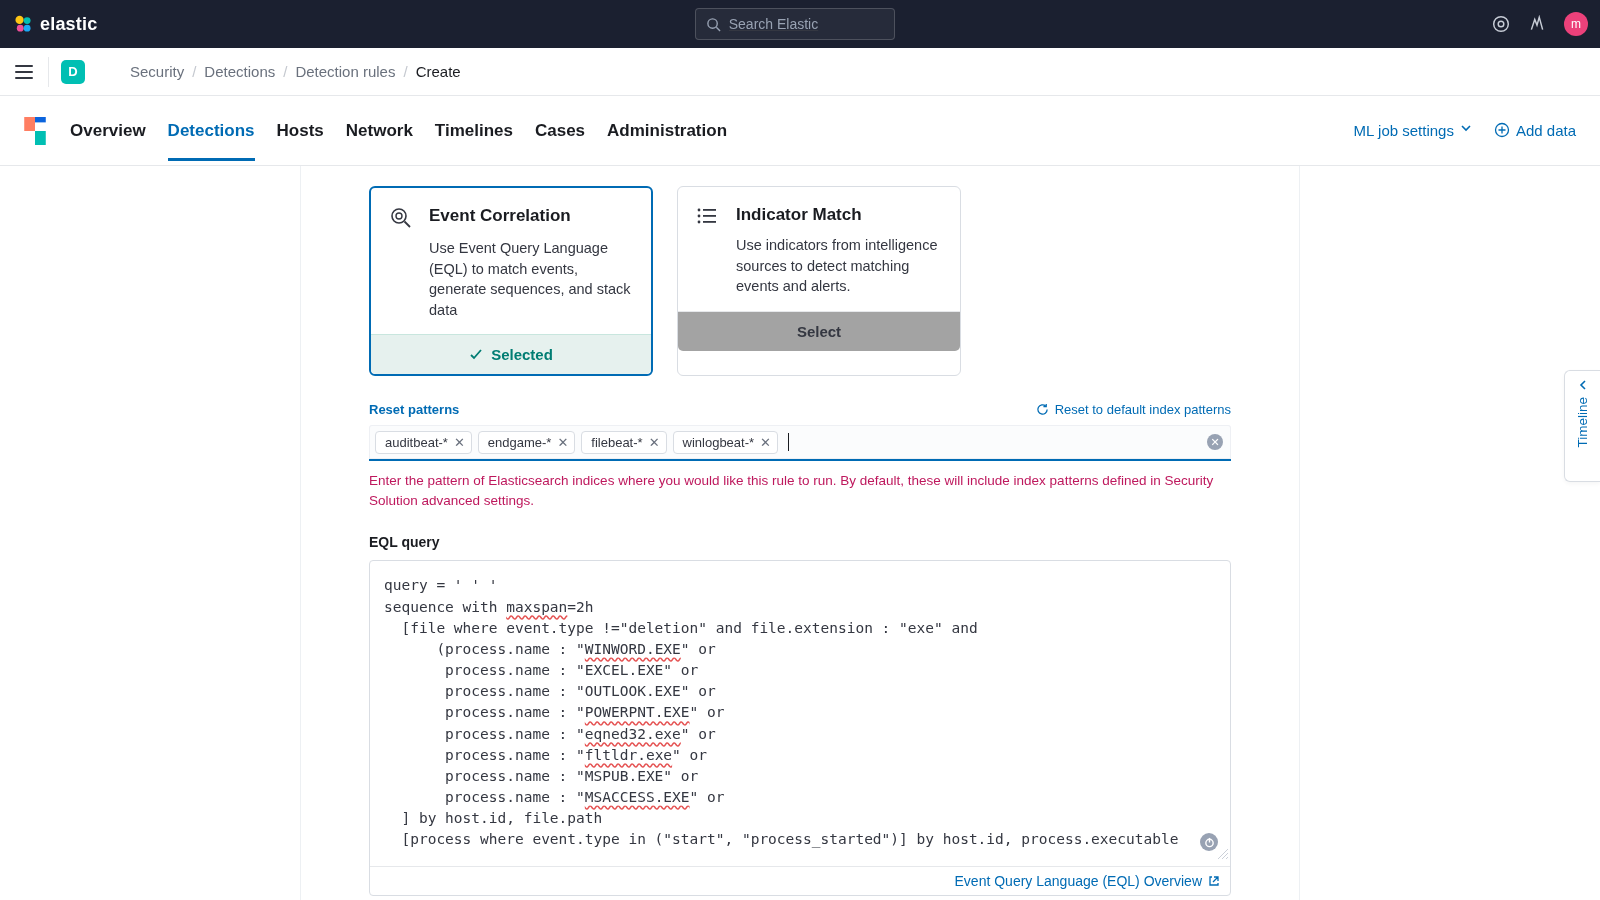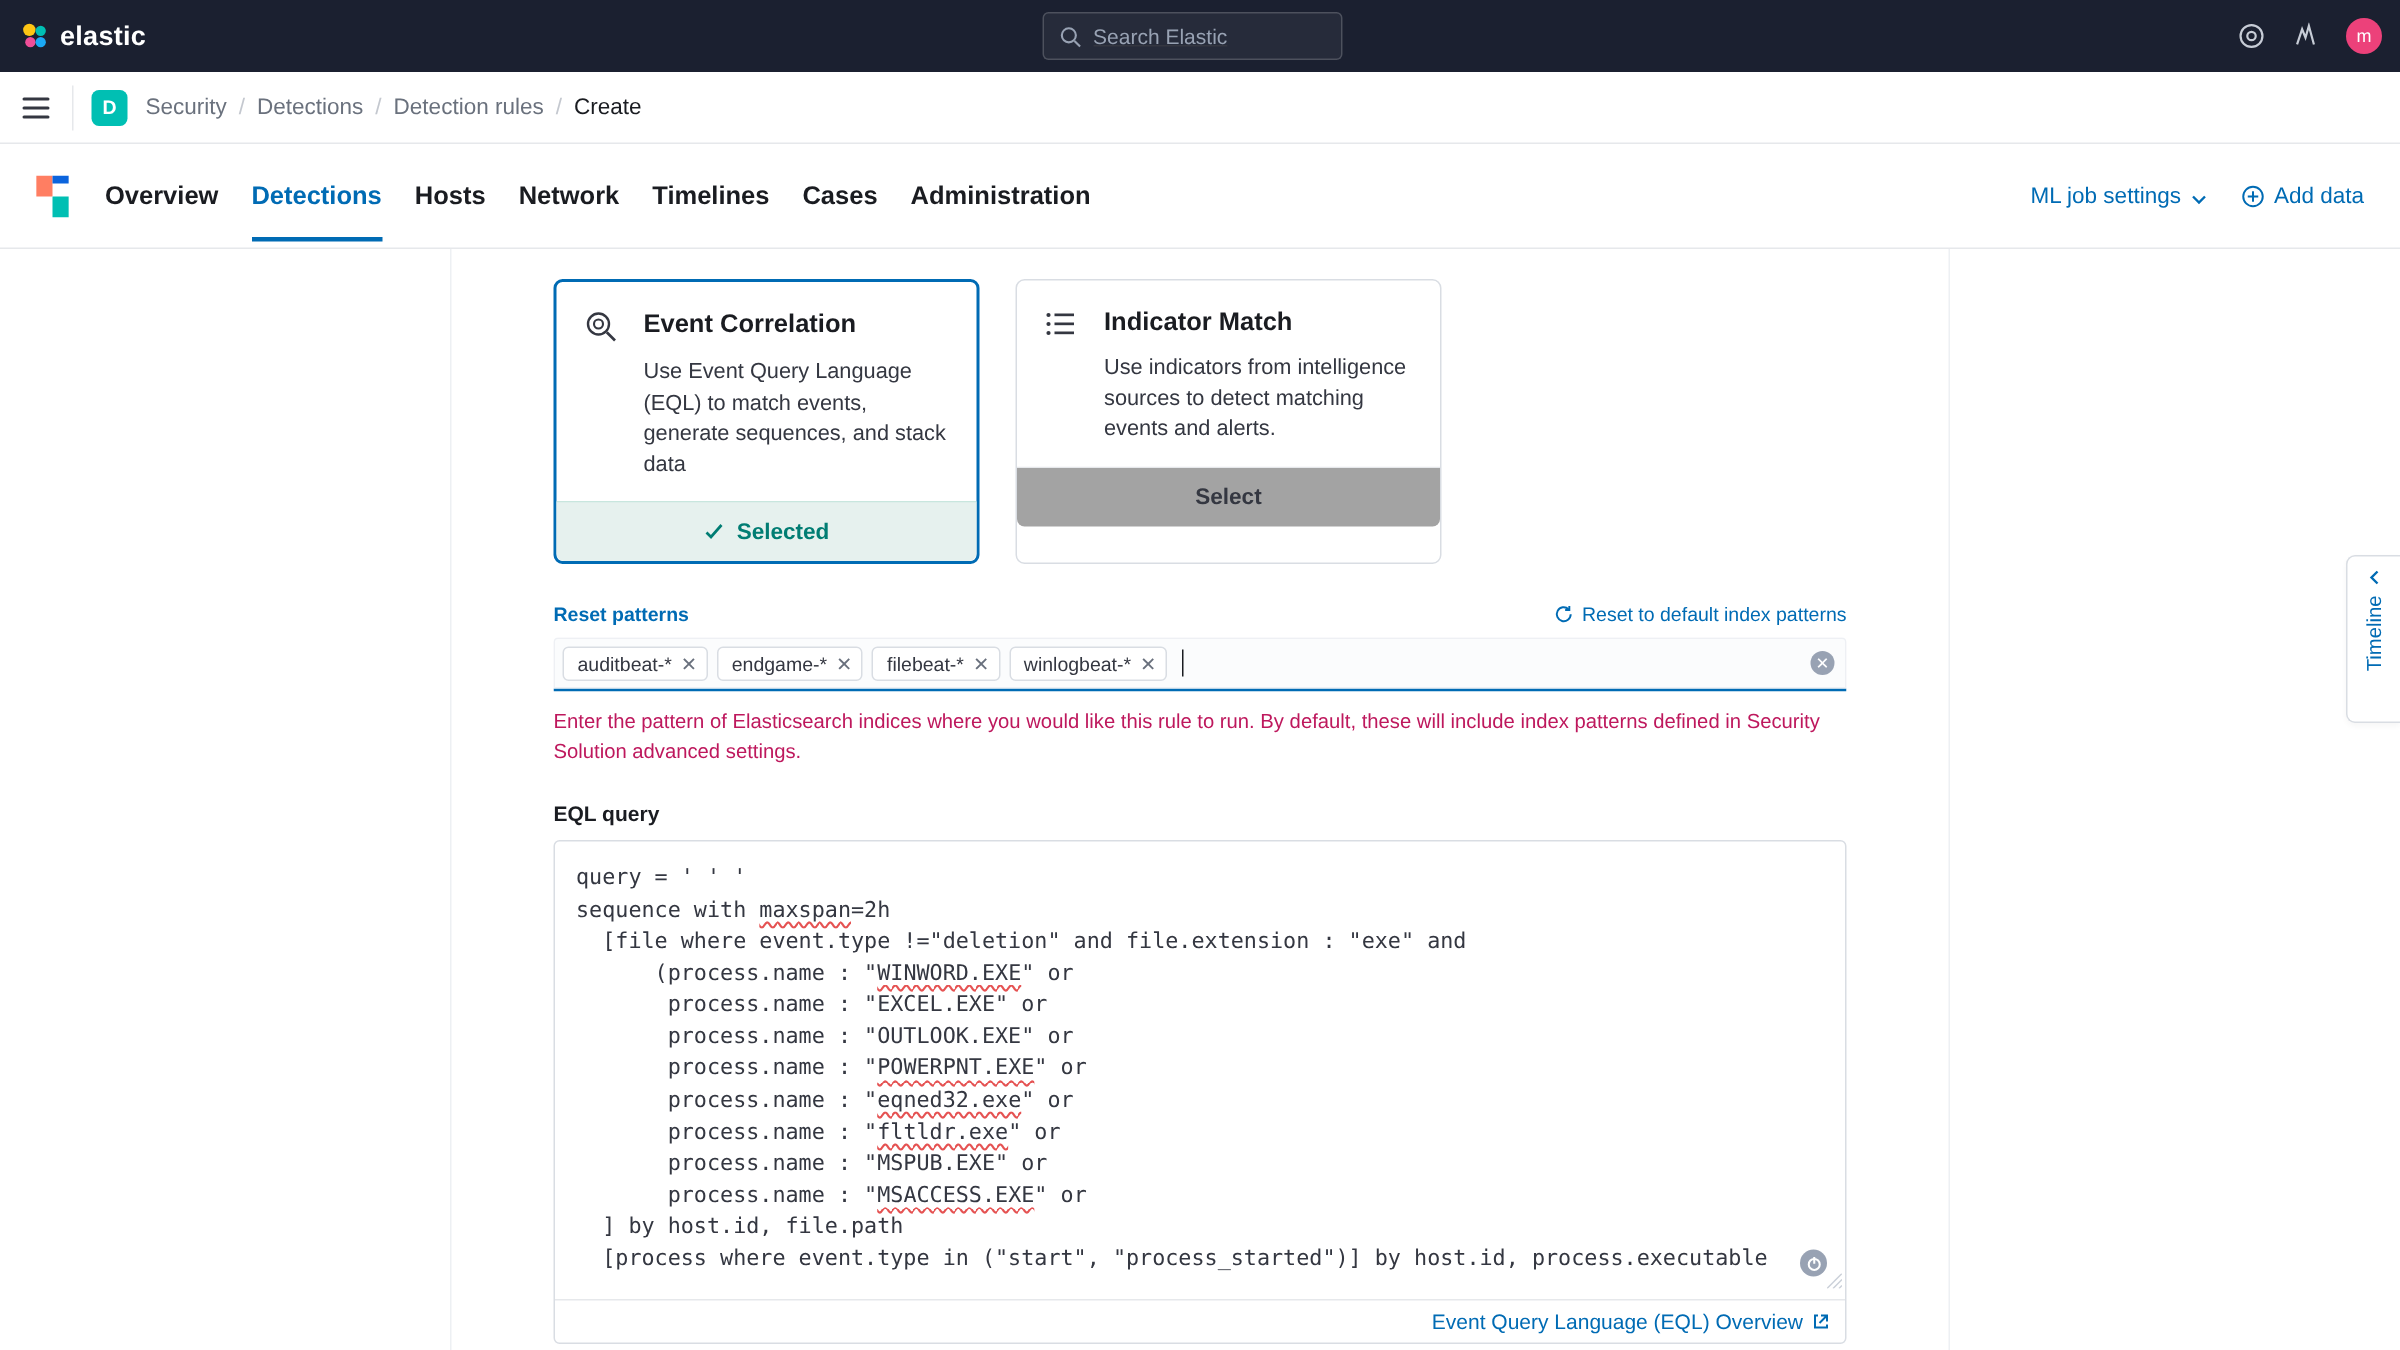--- a/index.html
+++ b/index.html
@@ -24,7 +24,7 @@
   .hamburger span { height: 2px; background: #343741; border-radius: 1px; }
   .vrule { width: 1px; height: 30px; background: #e6e8eb; }
   .space-badge { width: 24px; height: 24px; border-radius: 5px; background: #00bfb3; color: #fff; font-size: 13px; font-weight: 600; display: flex; align-items: center; justify-content: center; }
-  .breadcrumbs { display: flex; align-items: center; gap: 8px; font-size: 15px; }
+  .breadcrumbs { display: flex; align-items: center; gap: 8px; font-size: 15px; margin-left: 33px; }
   .breadcrumbs .crumb { color: #6a717d; cursor: pointer; }
   .breadcrumbs .sep { color: #c4c8cf; }
   .breadcrumbs .crumb.active { color: #1a1c21; font-weight: 500; cursor: default; }

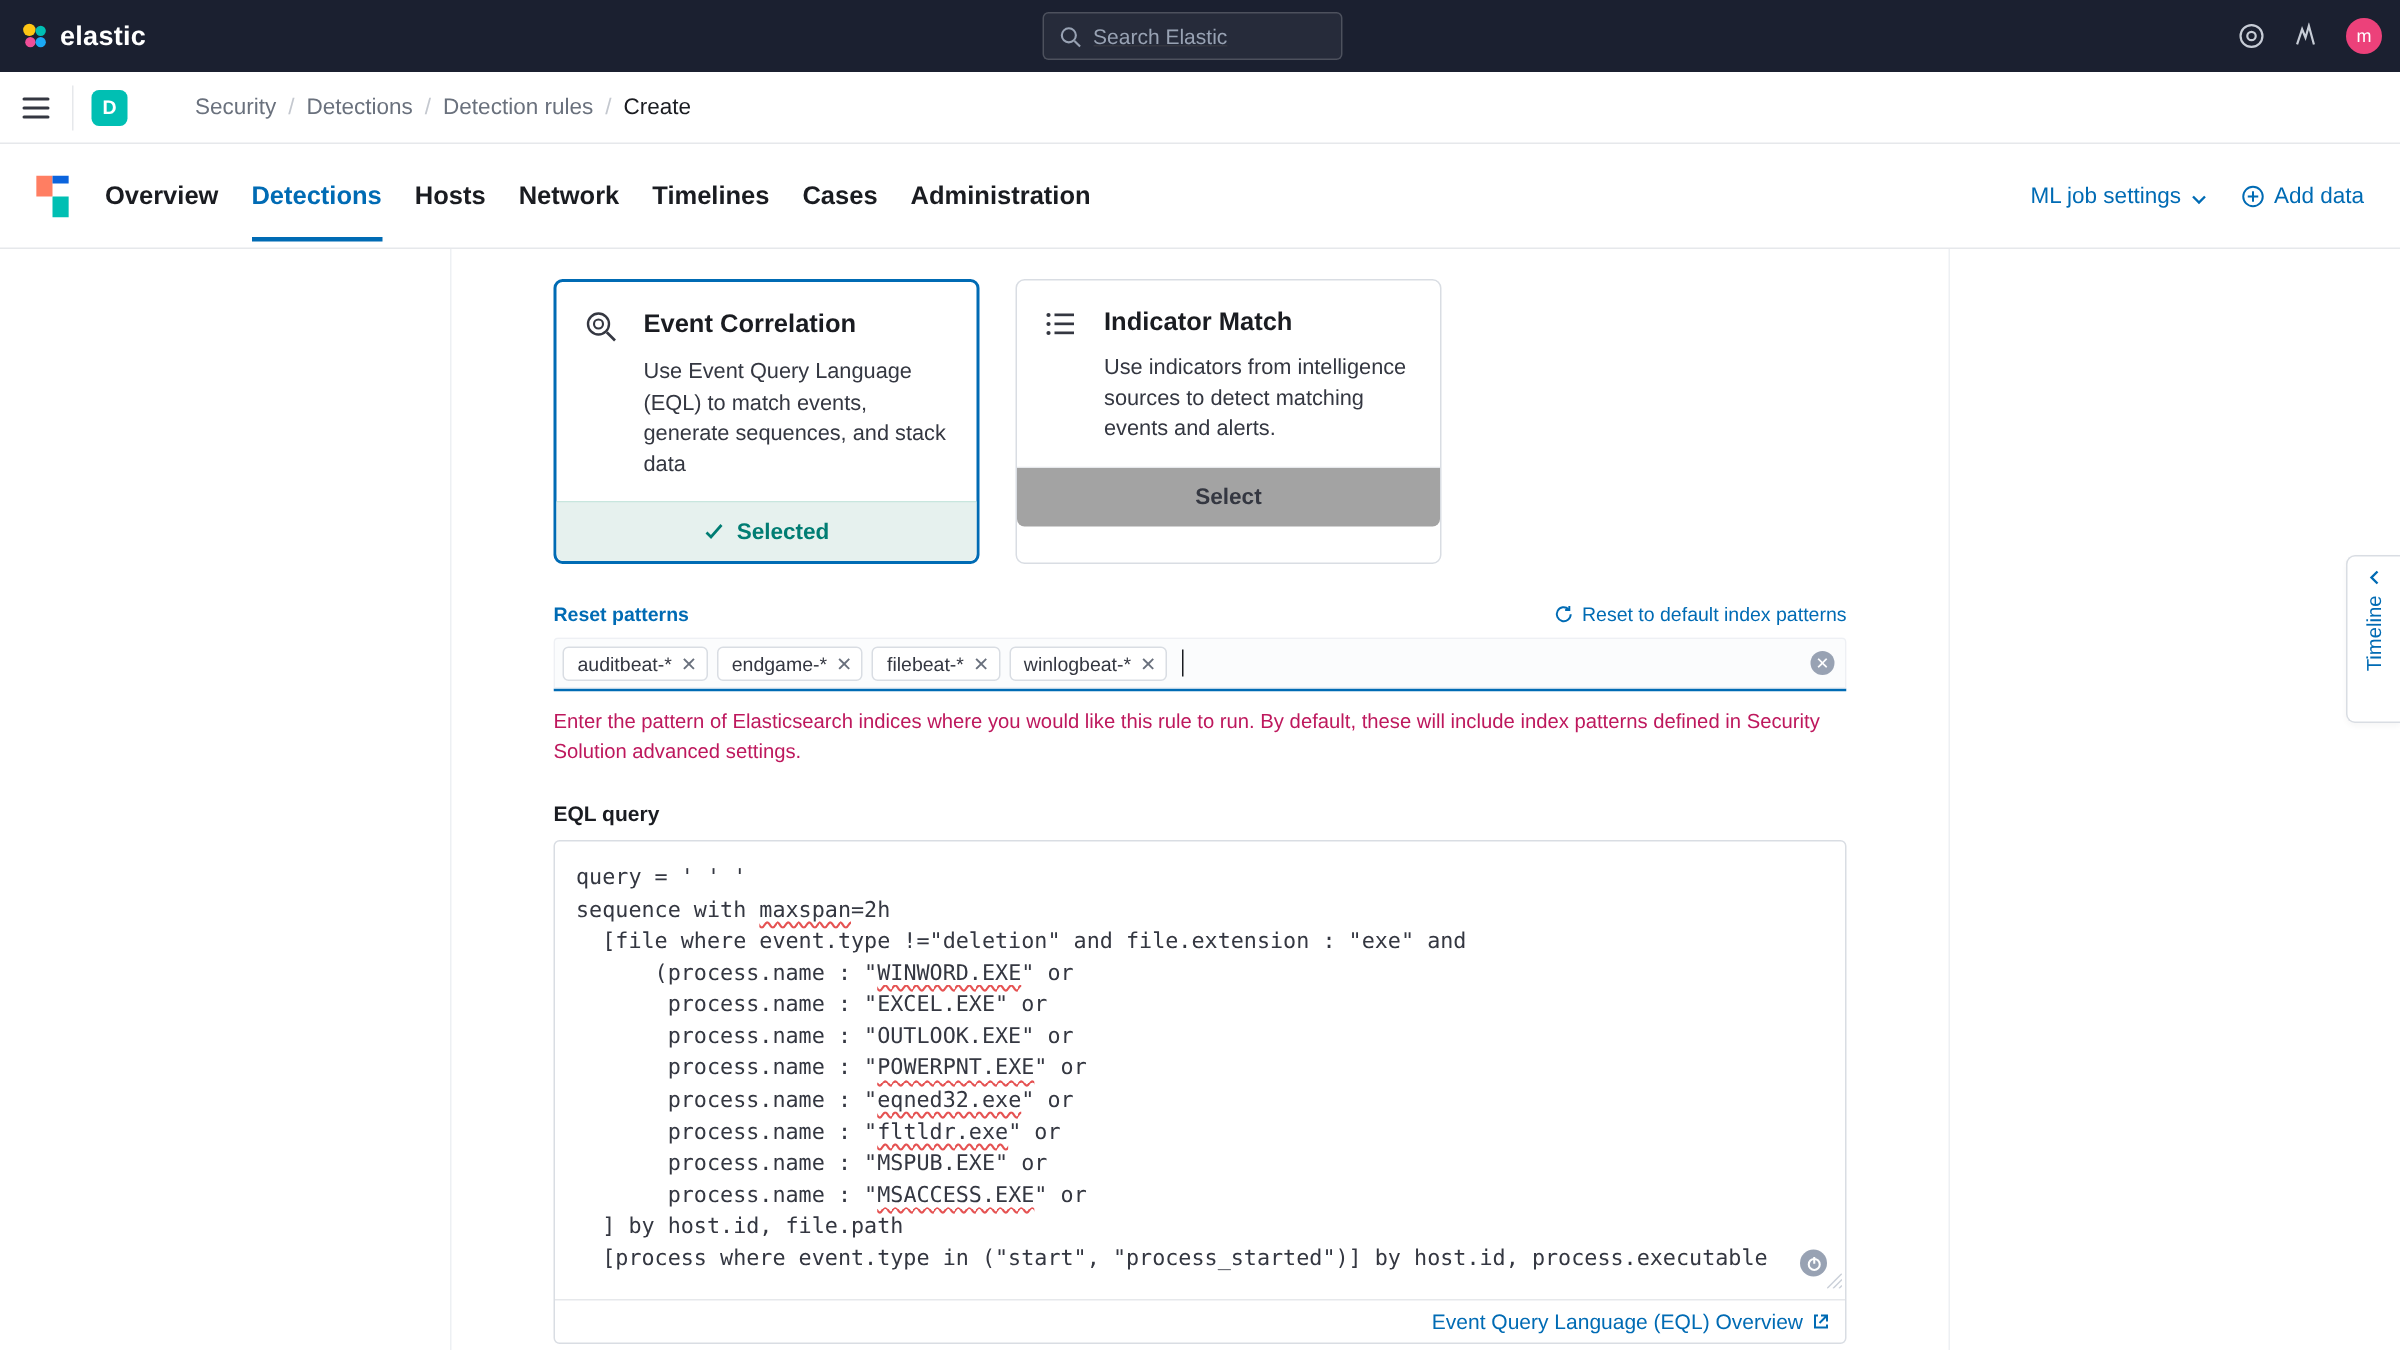--- a/index.html
+++ b/index.html
@@ -36,7 +36,7 @@
   .nav-tab { font-size: 17px; font-weight: 700; color: #1a1c21; padding: 21px 0 20px; cursor: pointer; }
   .nav-tab.active { color: #006bb4; border-bottom: 3px solid #006bb4; padding-bottom: 17px; }
   .nav-actions { display: flex; align-items: center; gap: 22px; color: #006bb4; font-size: 15px; }
-  .nav-action { display: flex; align-items: flex-end; gap: 6px; cursor: pointer; }
+  .nav-action { display: flex; align-items: flex-start; gap: 6px; cursor: pointer; }
 
   
   .page { display: flex; justify-content: center; min-height: calc(100vh - 166px); }

